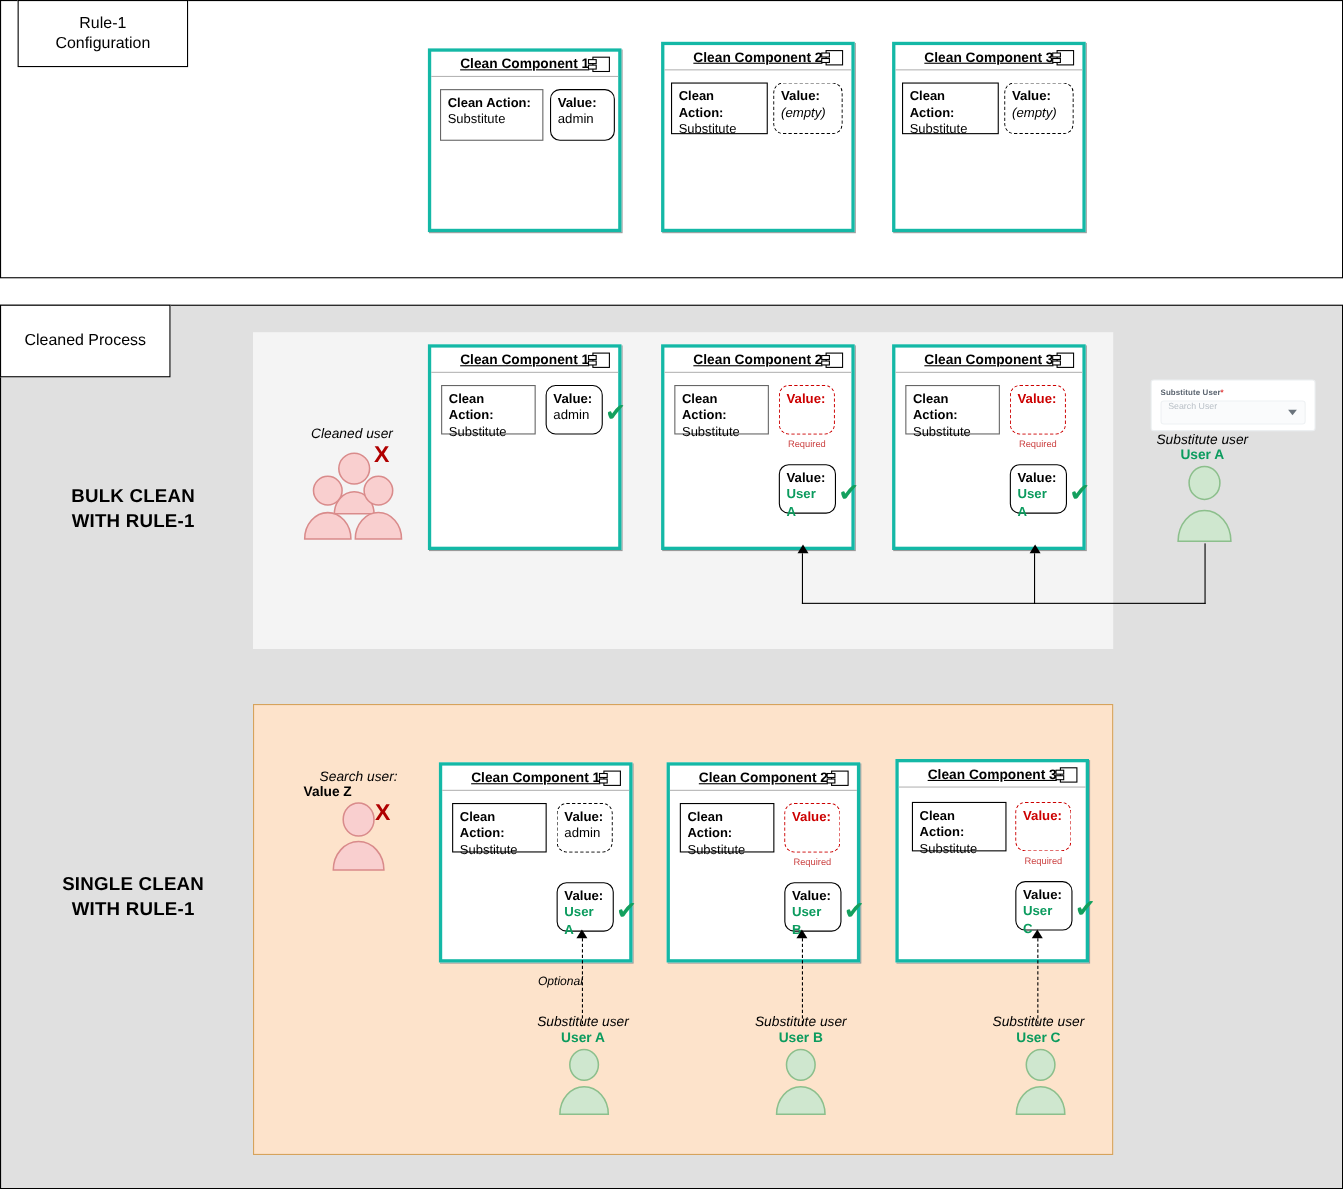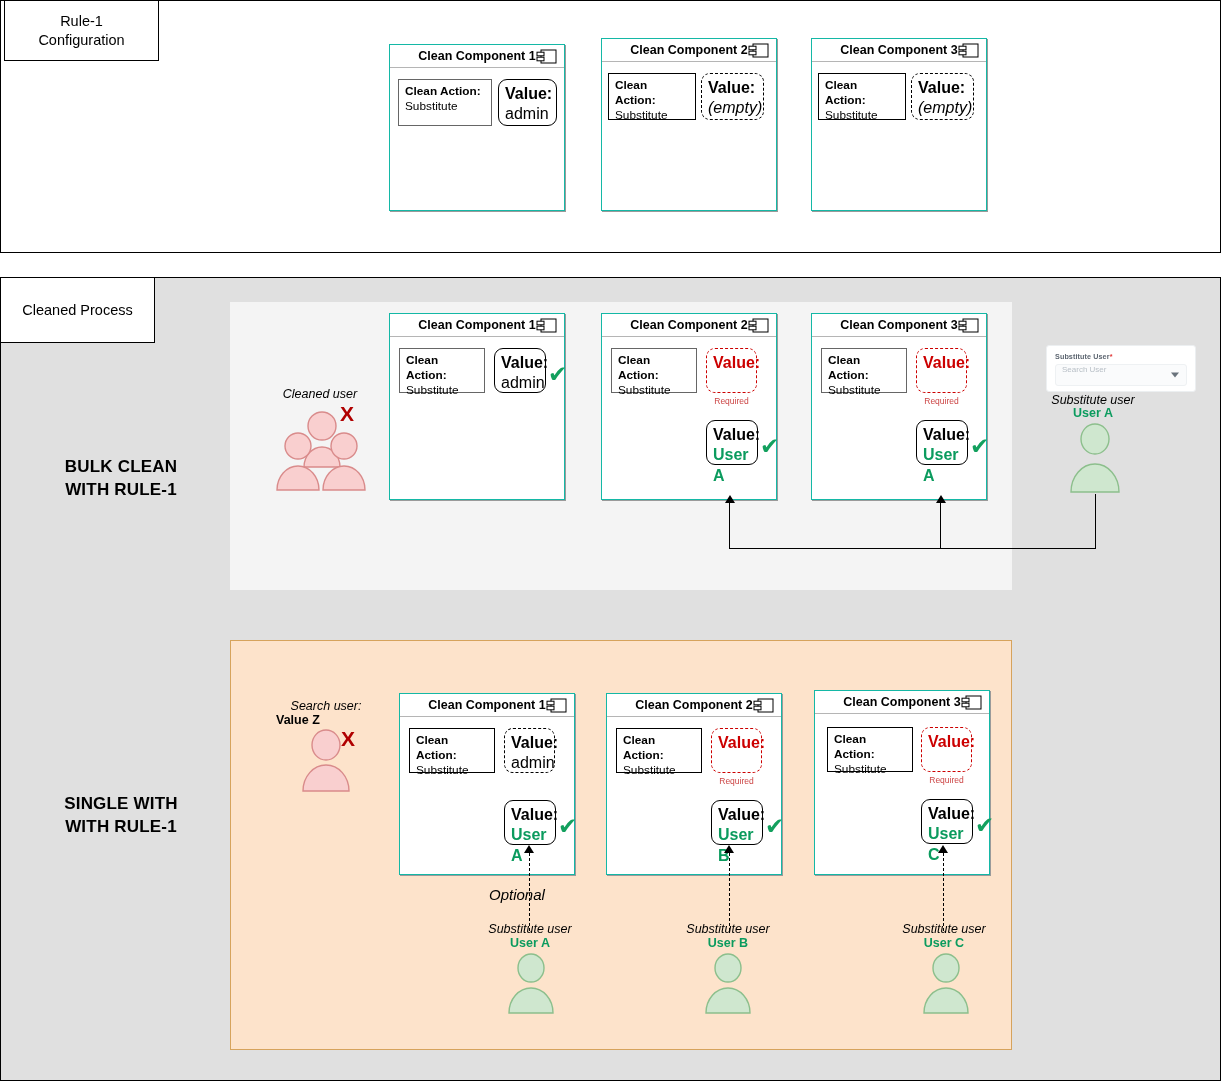--- a/index.html
+++ b/index.html
@@ -127,7 +127,7 @@
 
 <div class="abs panel-white" style="left:0px; top:0px; width:1221px; height:253px;"></div>
 
-<div class="abs tab-box" style="left:4px; top:0px; width:155px; height:61px; flex-direction:column;">
+<div class="abs tab-box" style="left:16px; top:0px; width:155px; height:61px; flex-direction:column;">
   <span>Rule-1</span>
   <span>Configuration</span>
 </div>

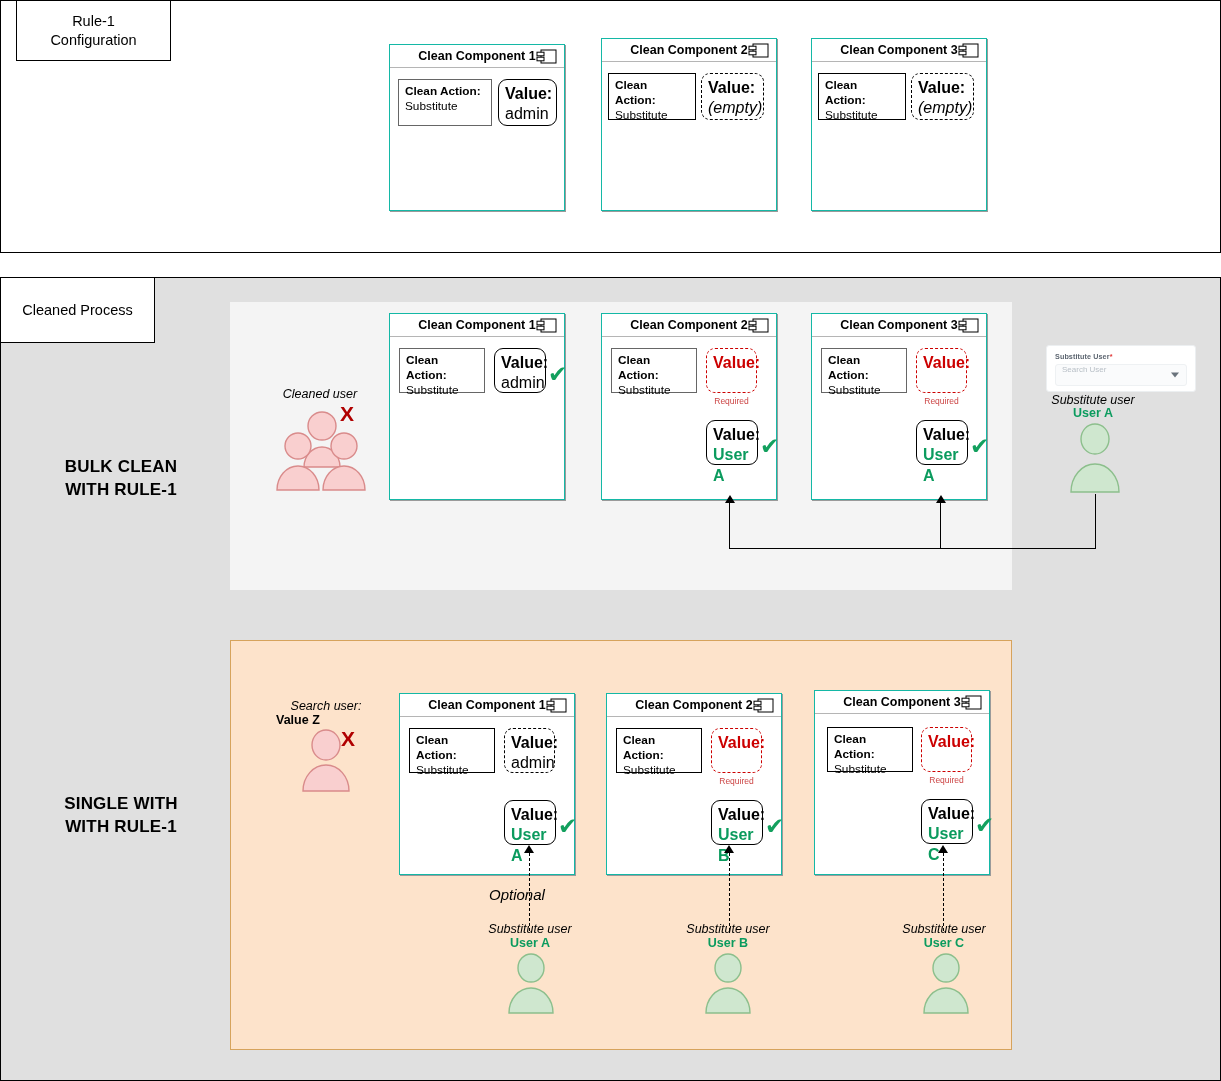--- a/index.html
+++ b/index.html
@@ -33,8 +33,8 @@
   }
 
   
-  .component { position:absolute; background:#ffffff; border:1px solid #14b8a6;
-               box-shadow: 1px 1px 0 #9a9a9a; }
+  .component { position:absolute; background:#ffffff; border:3px solid #14b8a6;
+               box-shadow: 1px 1px 0 #9a9a9a; text-decoration: underline; }
   .component-head {
     height:23px; border-bottom:1px solid #b5b5b5;
     display:flex; align-items:center; justify-content:center;

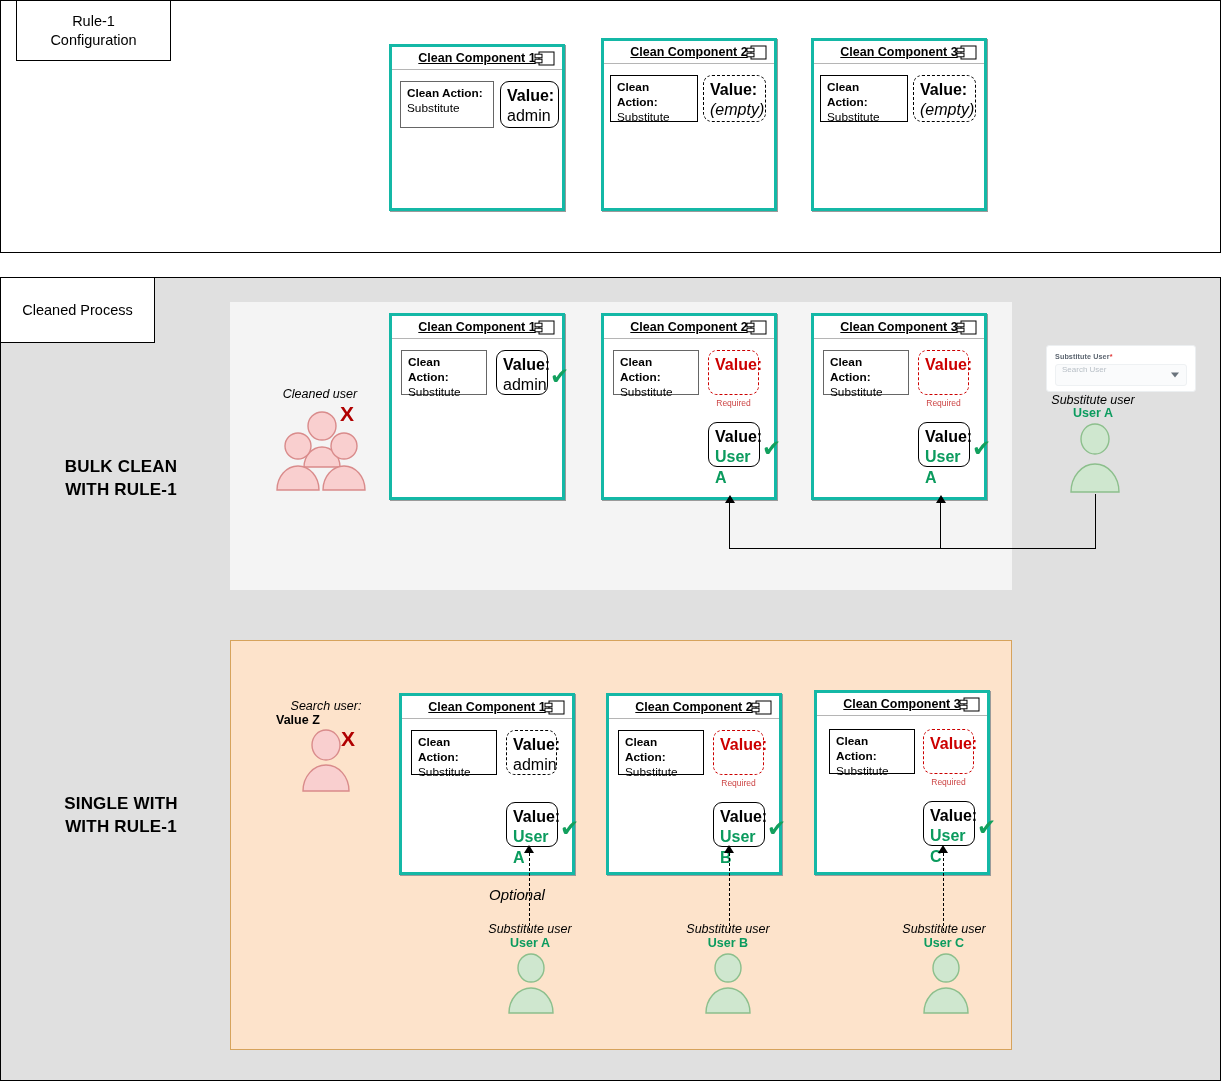--- a/index.html
+++ b/index.html
@@ -55,7 +55,7 @@
   .value-box {
     position:absolute; background:#ffffff; border:1.4px solid #000;
     border-radius:9px; padding:4px 16px 3px 6px;
-    font-size:16px; line-height:1.28; color:#000;
+    font-size:12px; line-height:1.28; color:#000;
   }
   .value-box .lbl { font-weight:bold; display:block; }
   .value-box .val { display:block; }

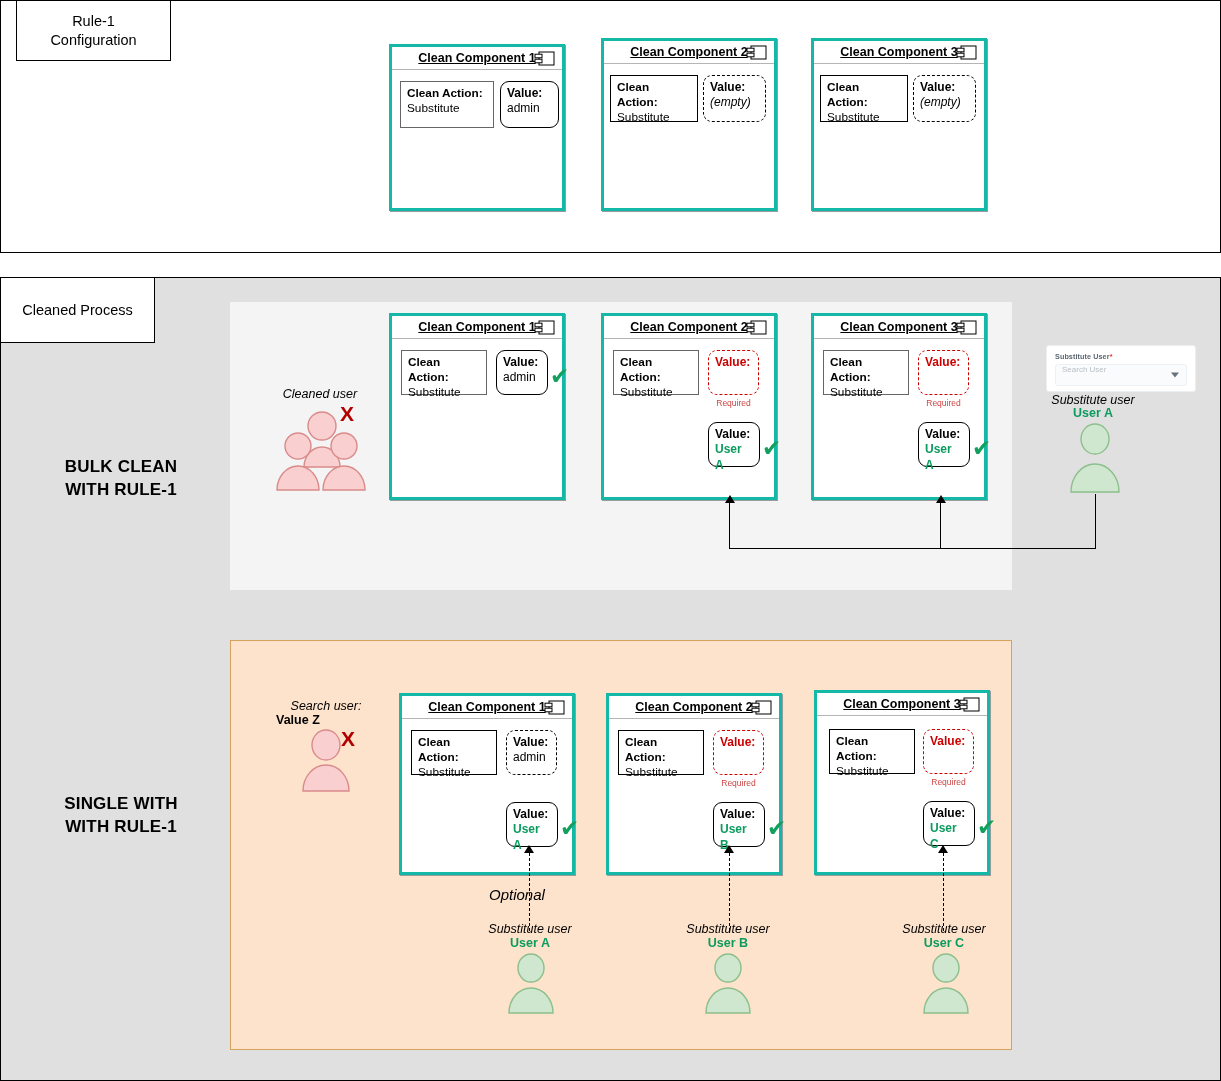--- a/index.html
+++ b/index.html
@@ -201,7 +201,7 @@
   <span>Cleaned Process</span>
 </div>
 
-<div class="abs side-label" style="left:25px; top:456px; width:192px;">
+<div class="abs side-label" style="left:25px; top:440px; width:192px;">
   <div>BULK CLEAN</div>
   <div>WITH RULE-1</div>
 </div>

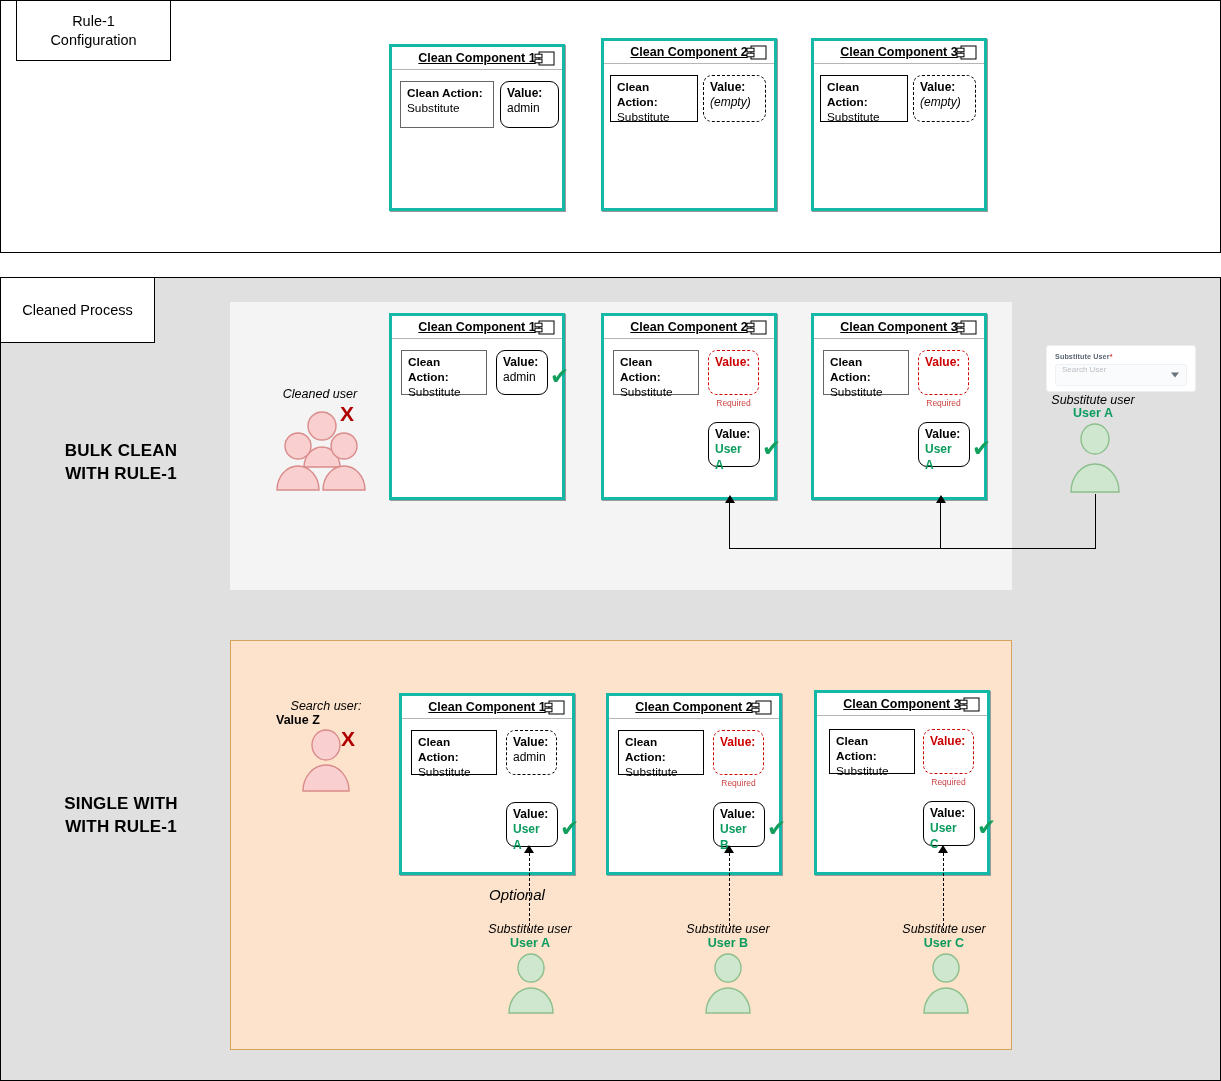--- a/index.html
+++ b/index.html
@@ -207,7 +207,7 @@
 </div>
 
 <div class="abs side-label" style="left:25px; top:793px; width:192px;">
-  <div>SINGLE WITH</div>
+  <div>SINGLE CLEAN</div>
   <div>WITH RULE-1</div>
 </div>
 

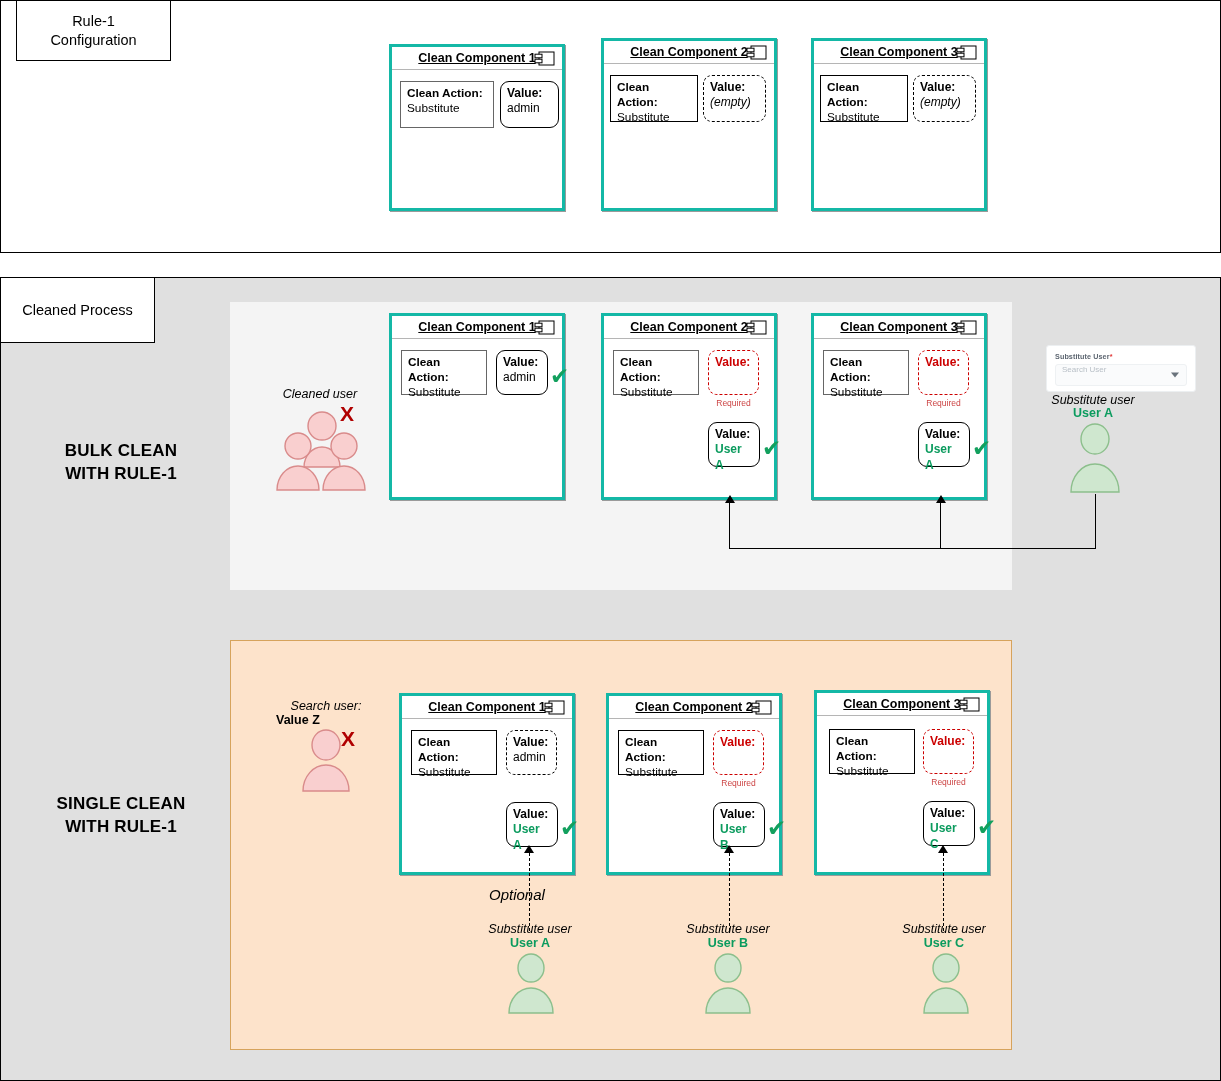--- a/index.html
+++ b/index.html
@@ -120,7 +120,7 @@
     border-left:5px solid transparent; border-right:5px solid transparent;
     border-bottom:8px solid #000;
   }
-  .opt-note { position:absolute; font-size:15px; font-style:italic; color:#000; }
+  .opt-note { position:absolute; font-size:11px; font-style:italic; color:#000; }
 </style>
 </head>
 <body>

